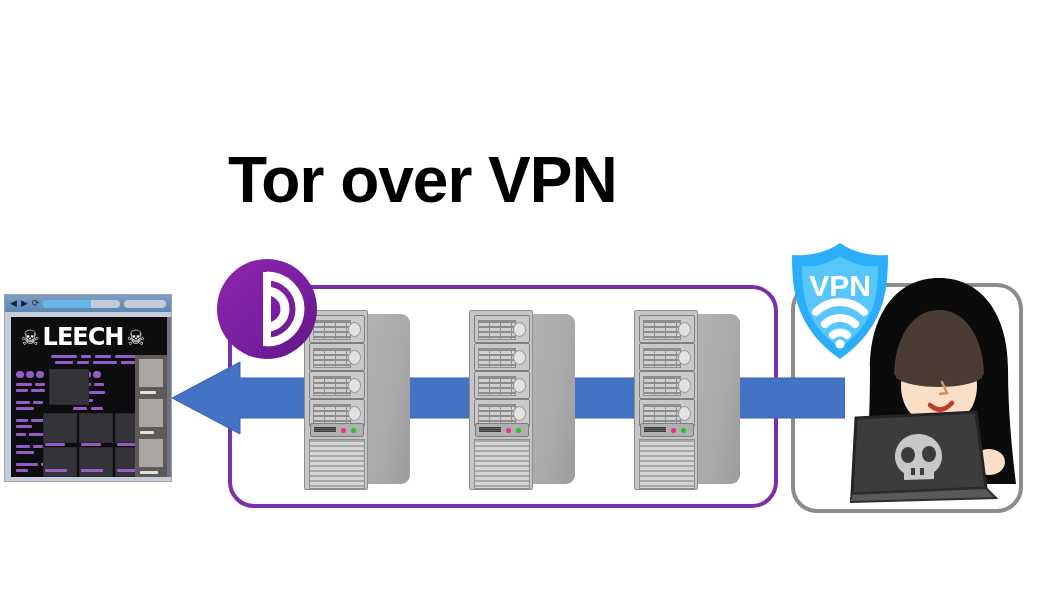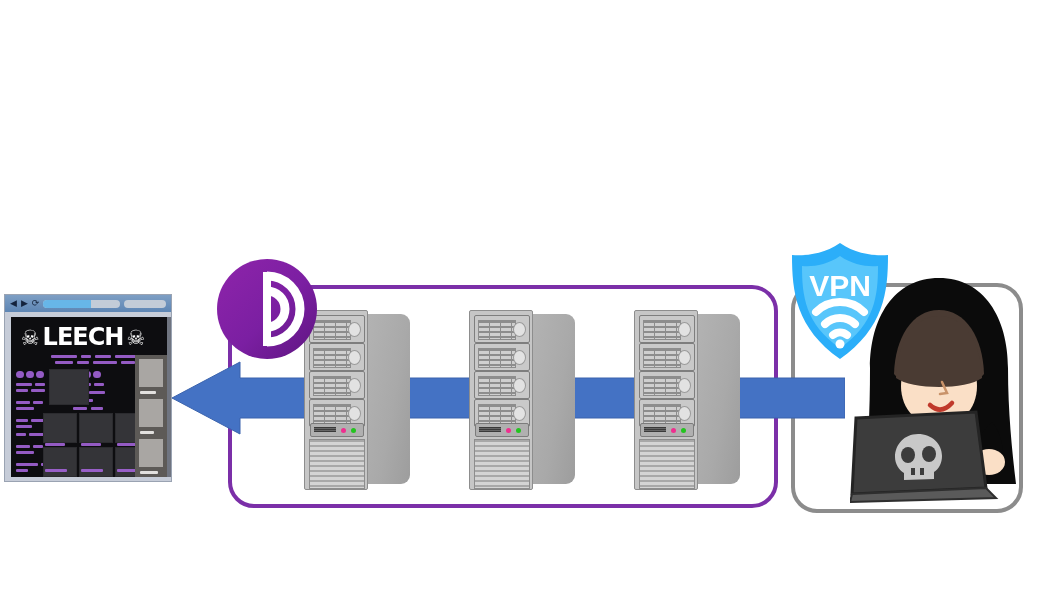--- a/index.html
+++ b/index.html
@@ -95,6 +95,7 @@
 
 <div class="stage">
 
+  <div id="page-title">Tor over VPN</div>
 
   <div id="tor-boundary"></div>
 

